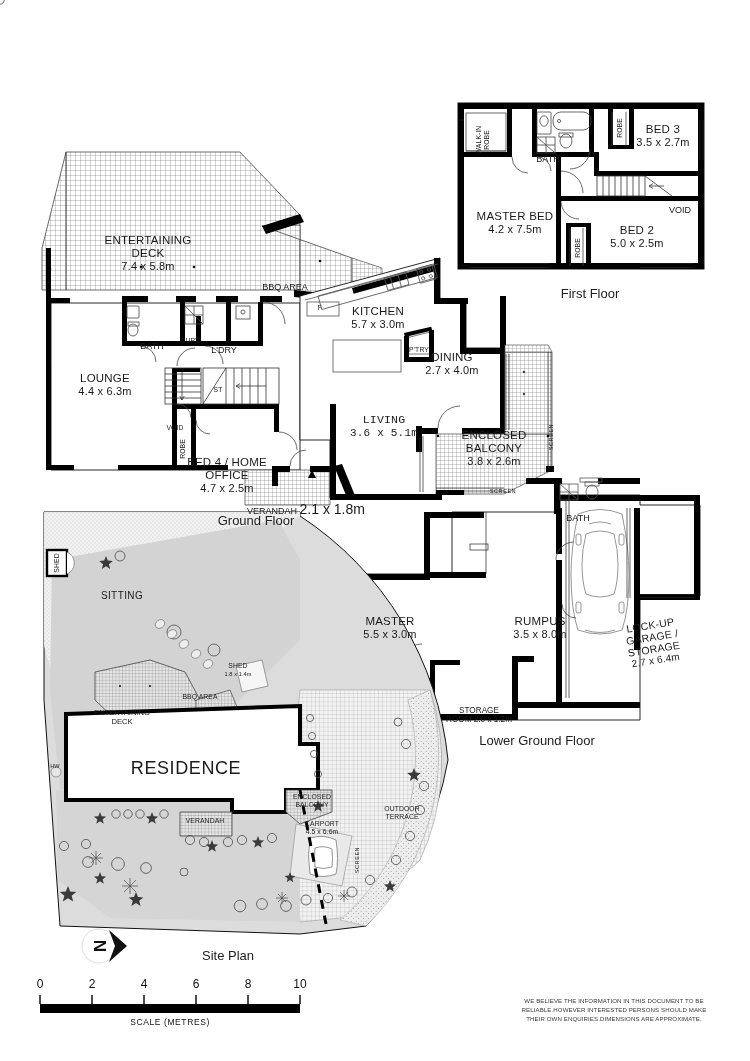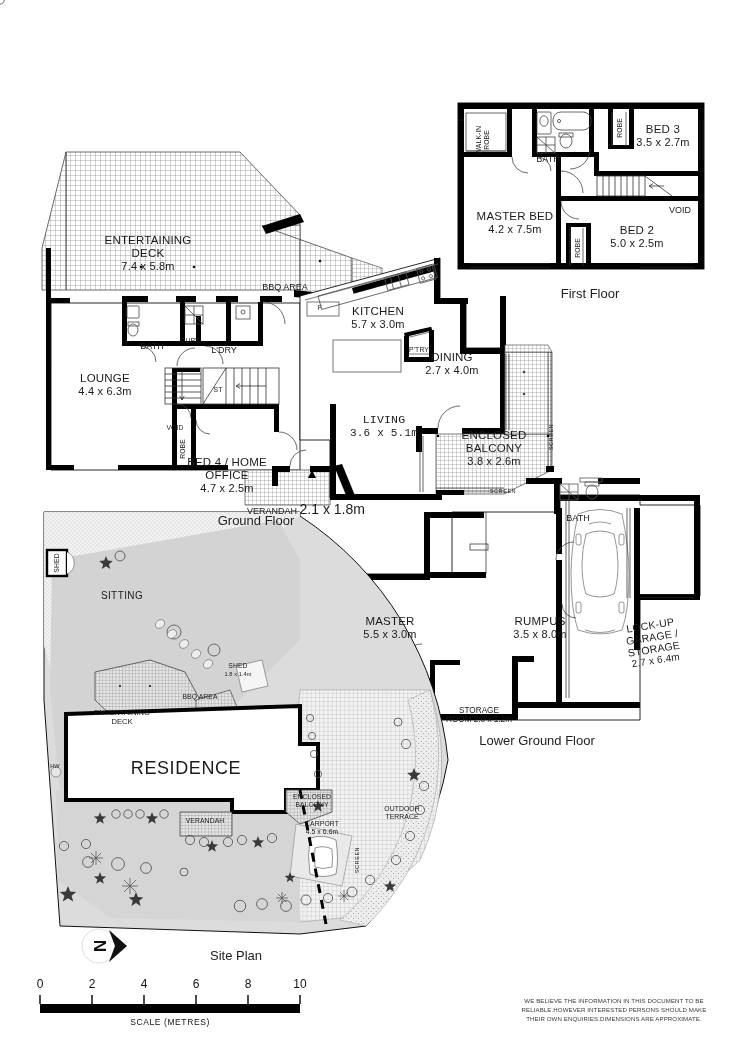--- a/index.html
+++ b/index.html
@@ -675,7 +675,7 @@
   <span>OUTDOOR</span><br>
   <span>TERRACE</span>
 </div>
-<div class="lbl floorname" style="left:228px;top:956px;margin-left:8px;">Site Plan</div>
+<div class="lbl floorname" style="left:228px;top:956px;">Site Plan</div>
 
 <div class="compass" style="left:110px;top:948px;">
   <svg width="62" height="44" viewBox="0 0 62 44">

